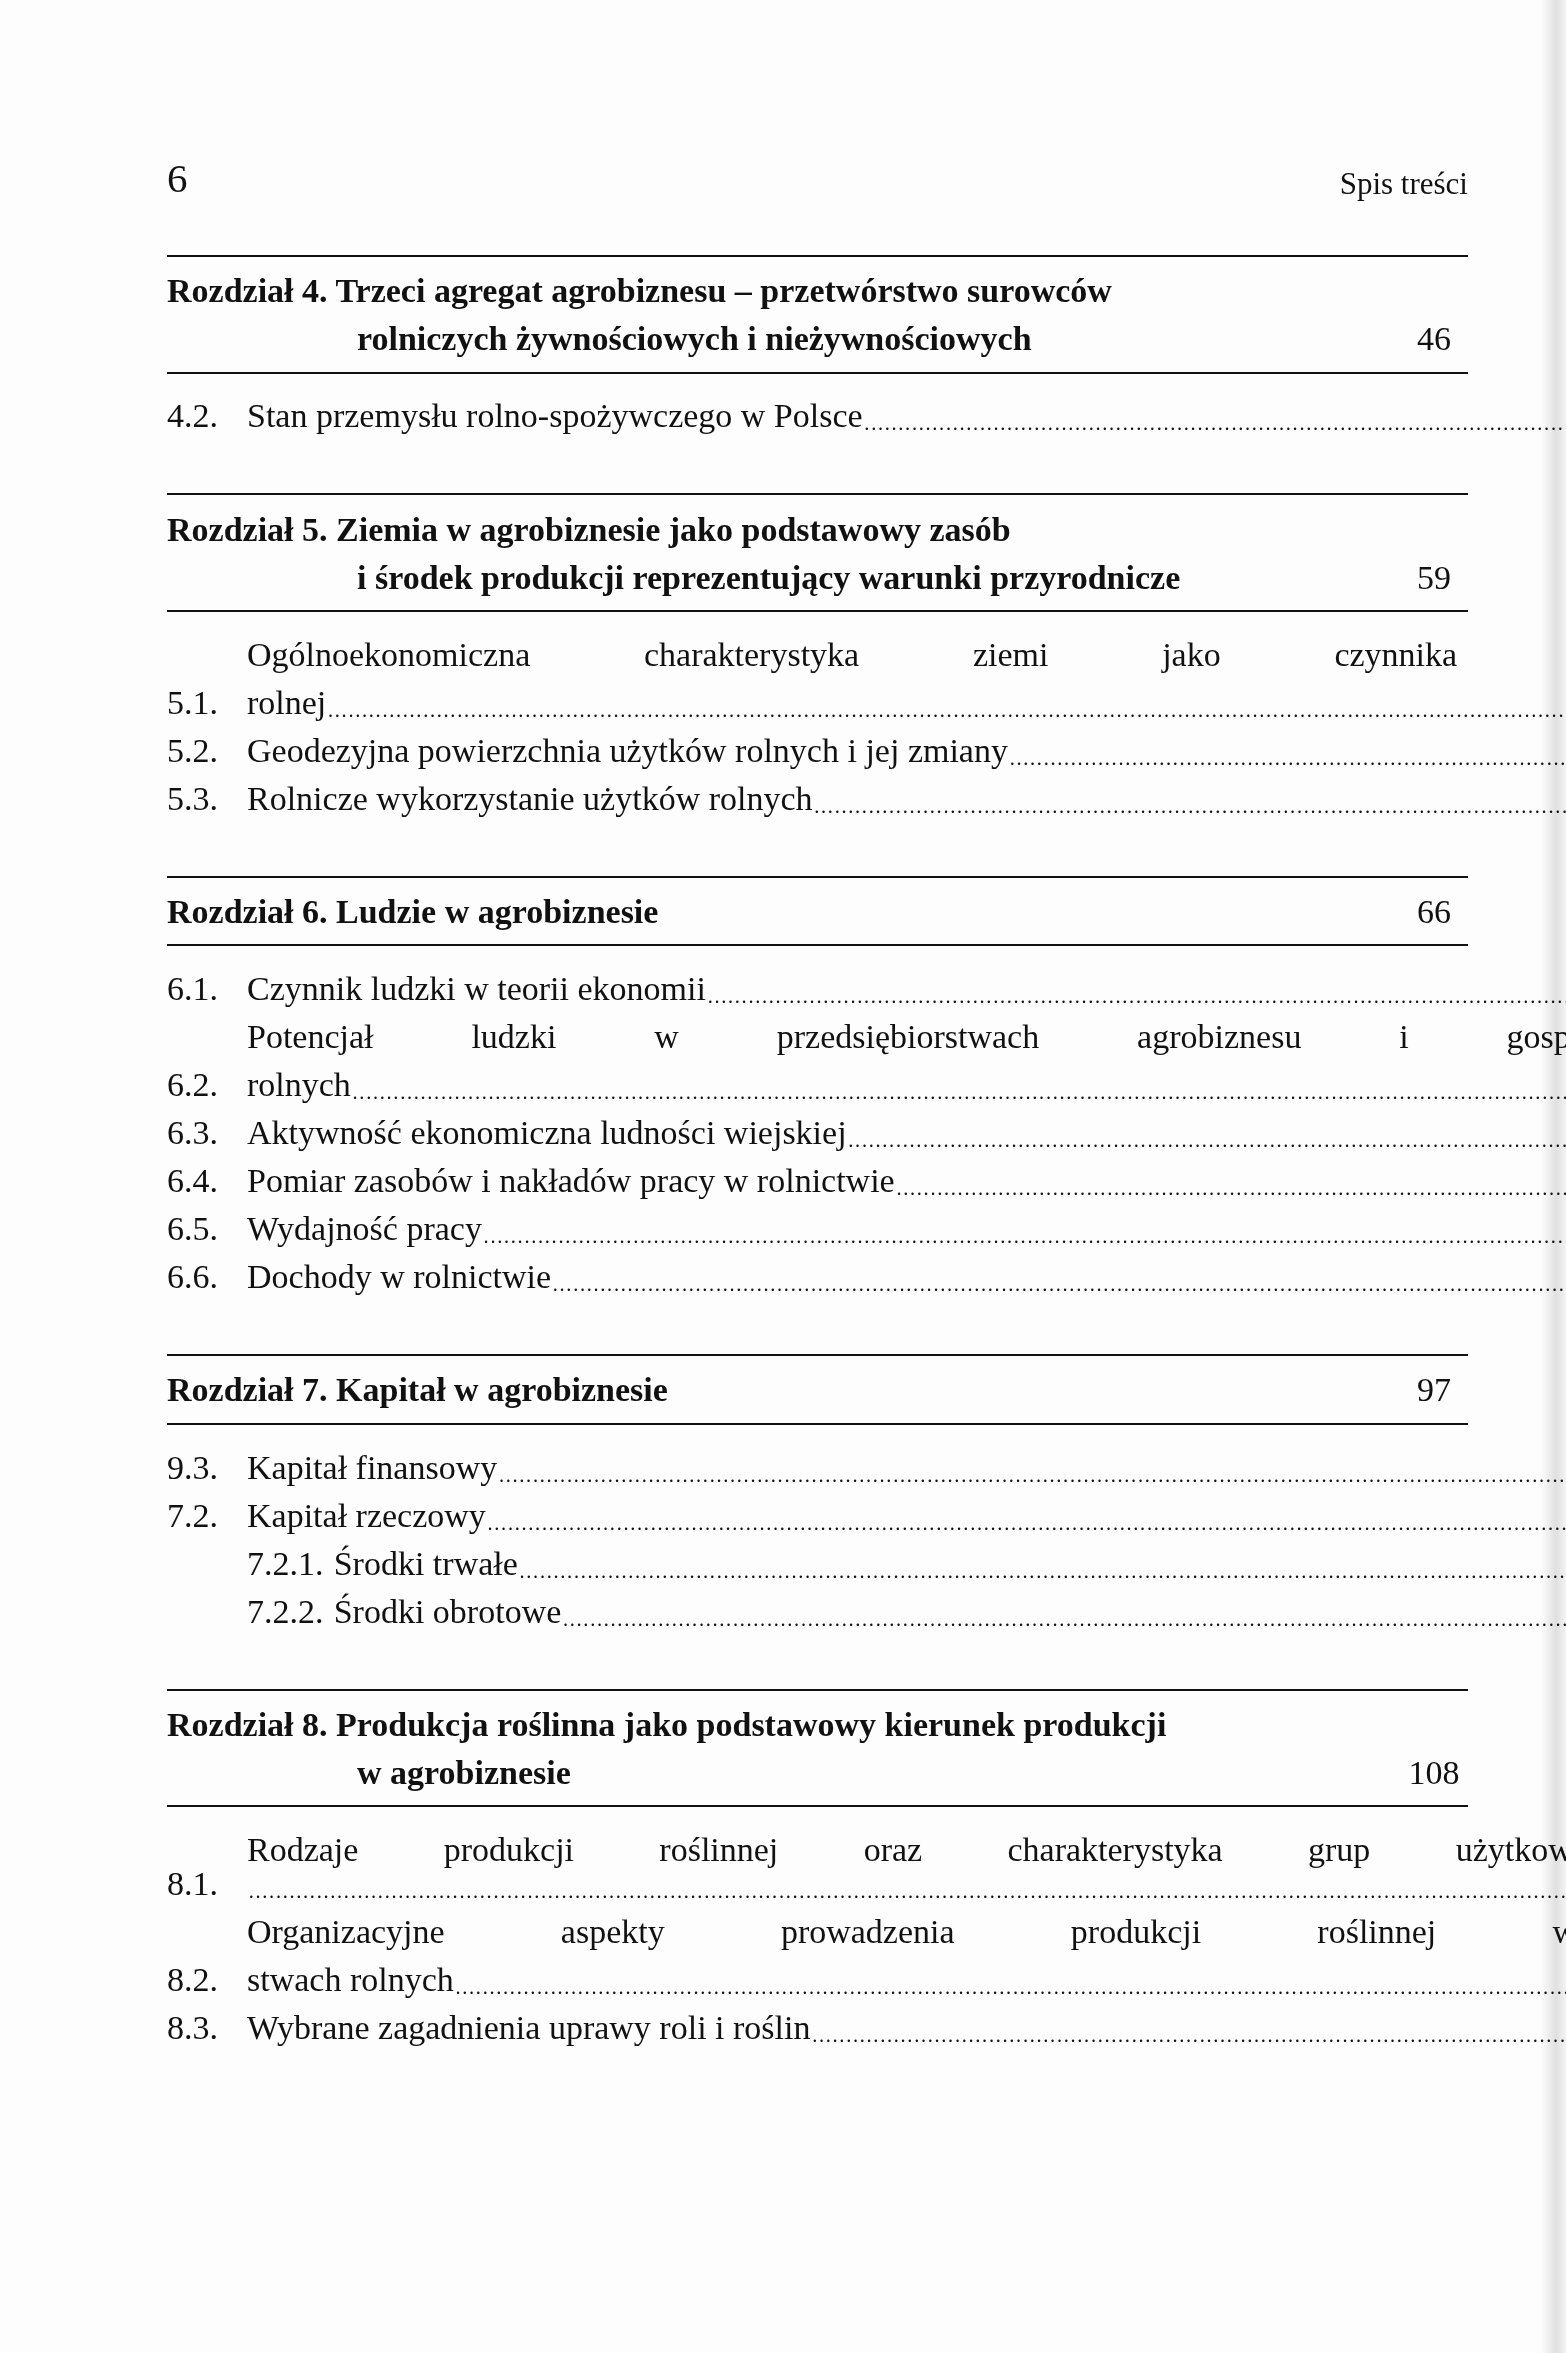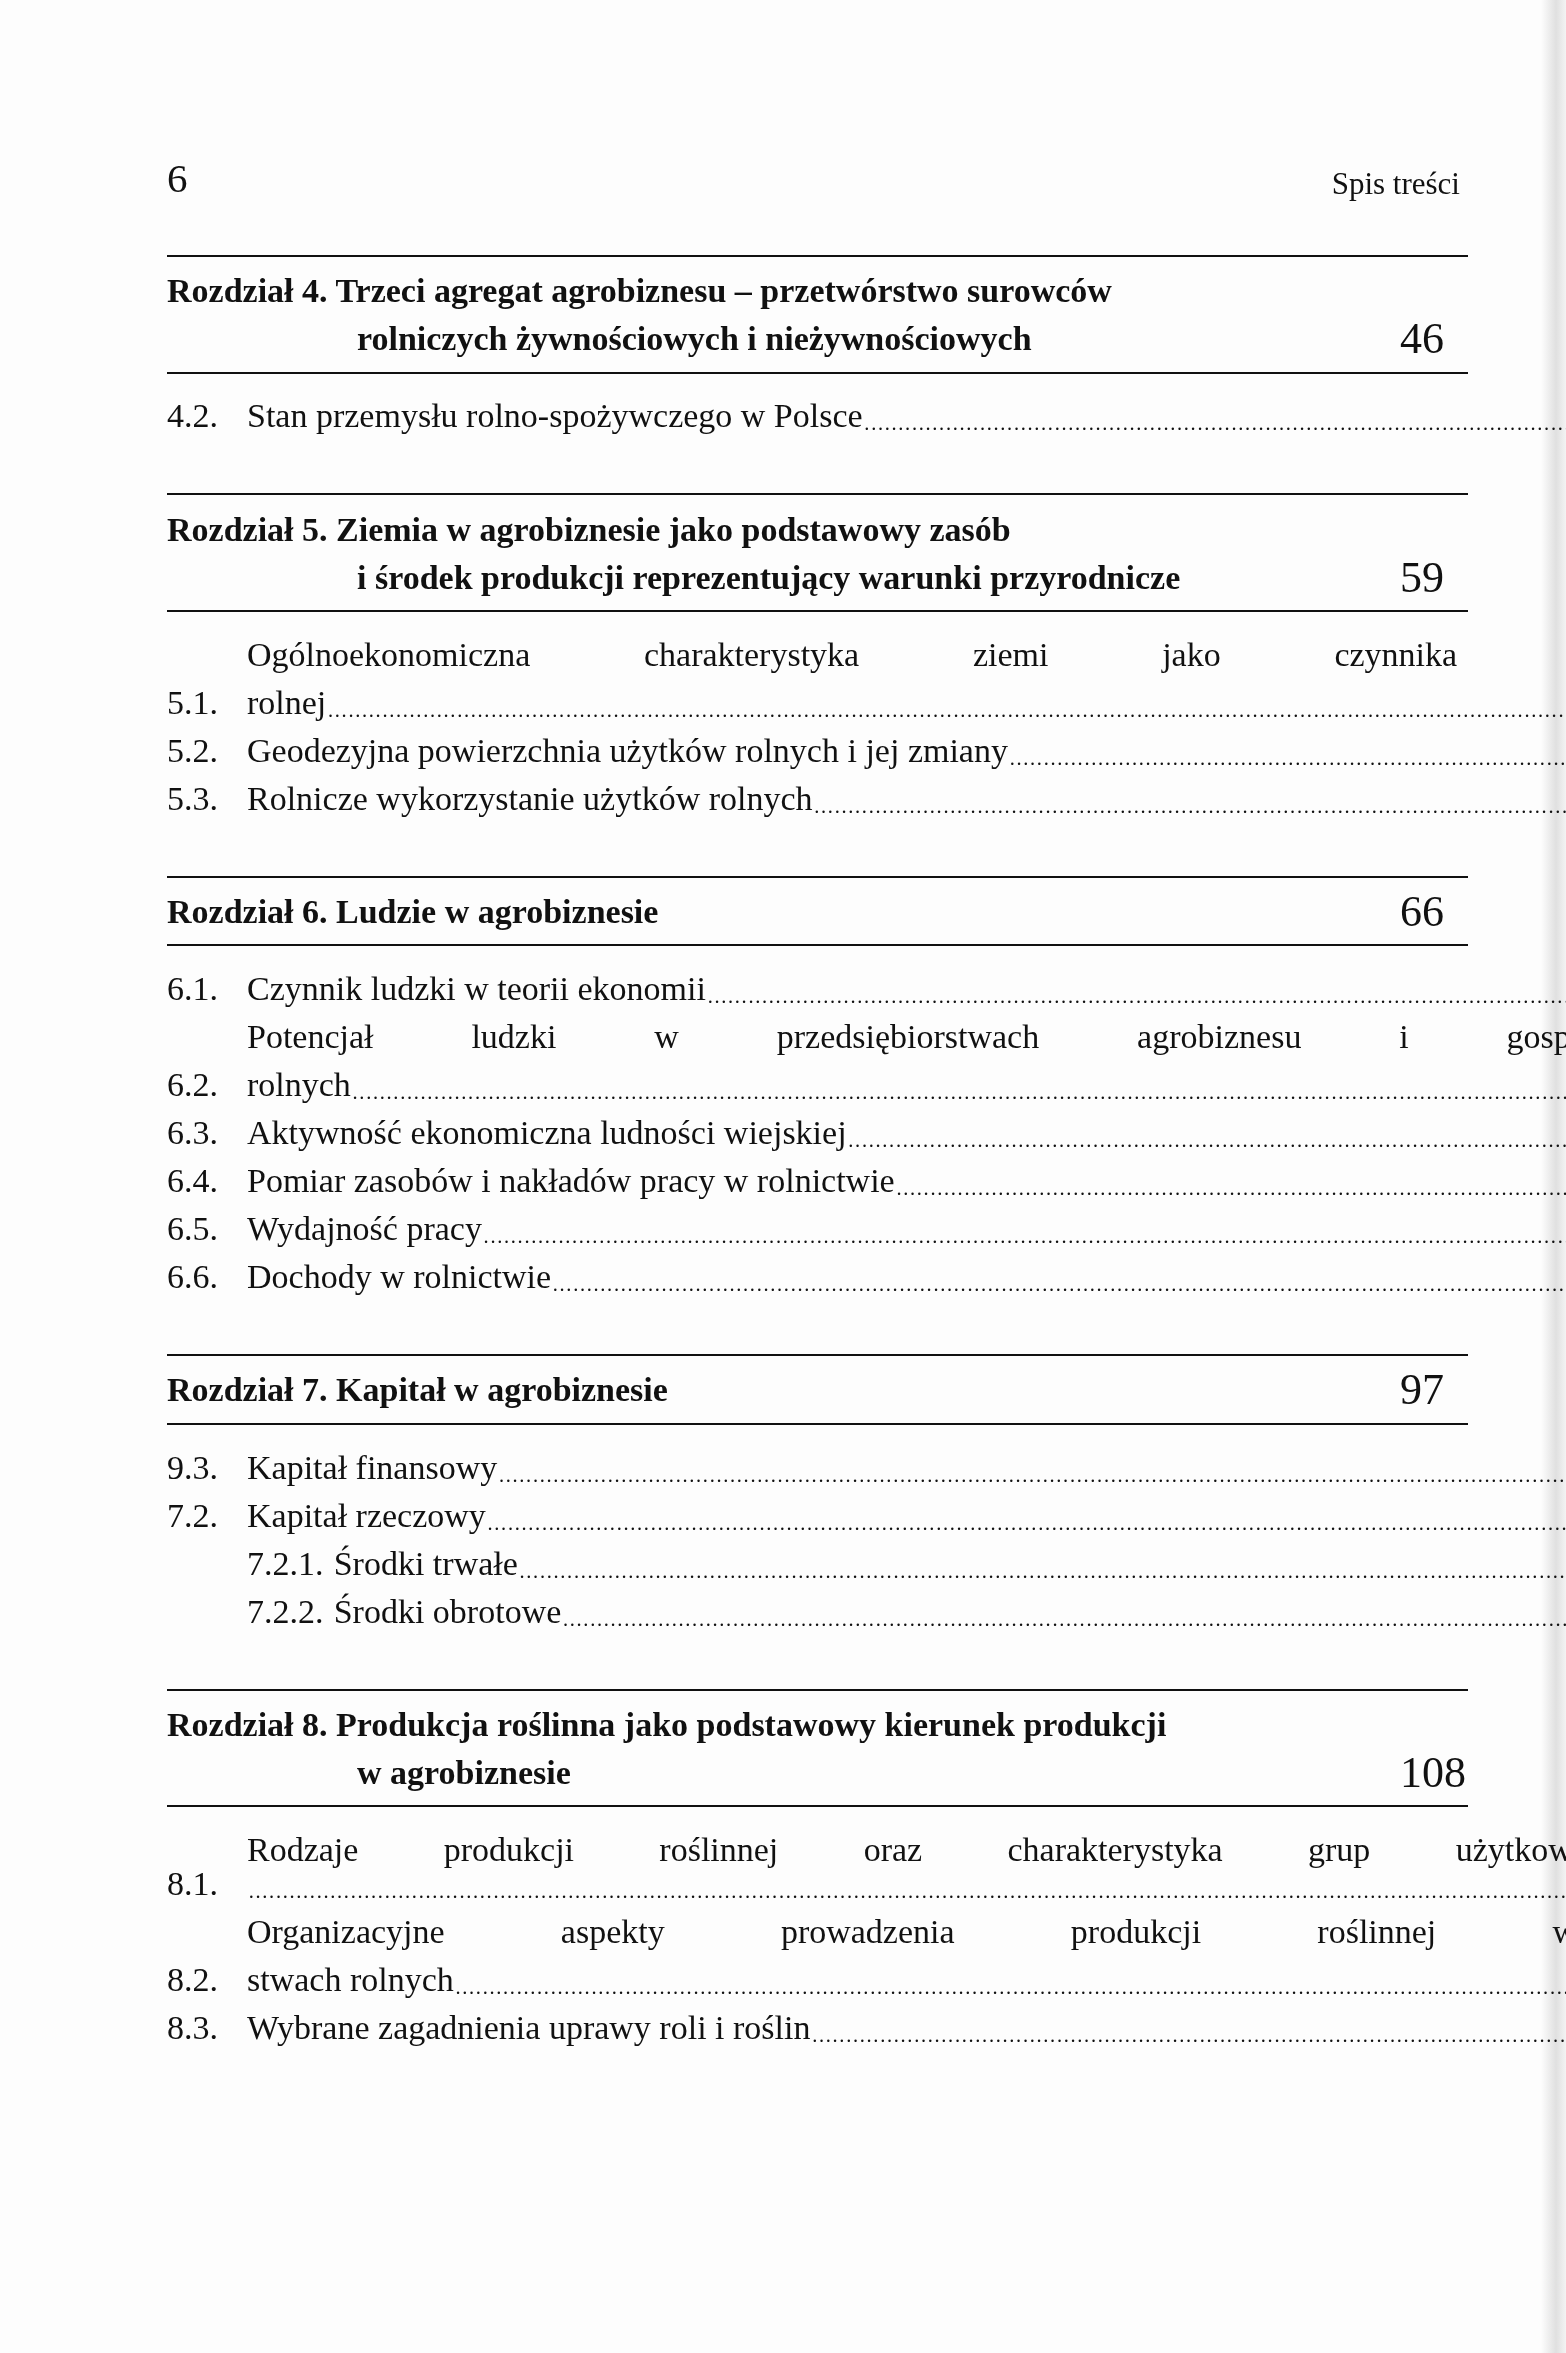--- a/index.html
+++ b/index.html
@@ -45,7 +45,7 @@
     }
     .section-title {
       position: absolute;
-      right: 8px;
+      right: 0;
       top: 8.5px;
       font-size: 31px;
       line-height: 43px;

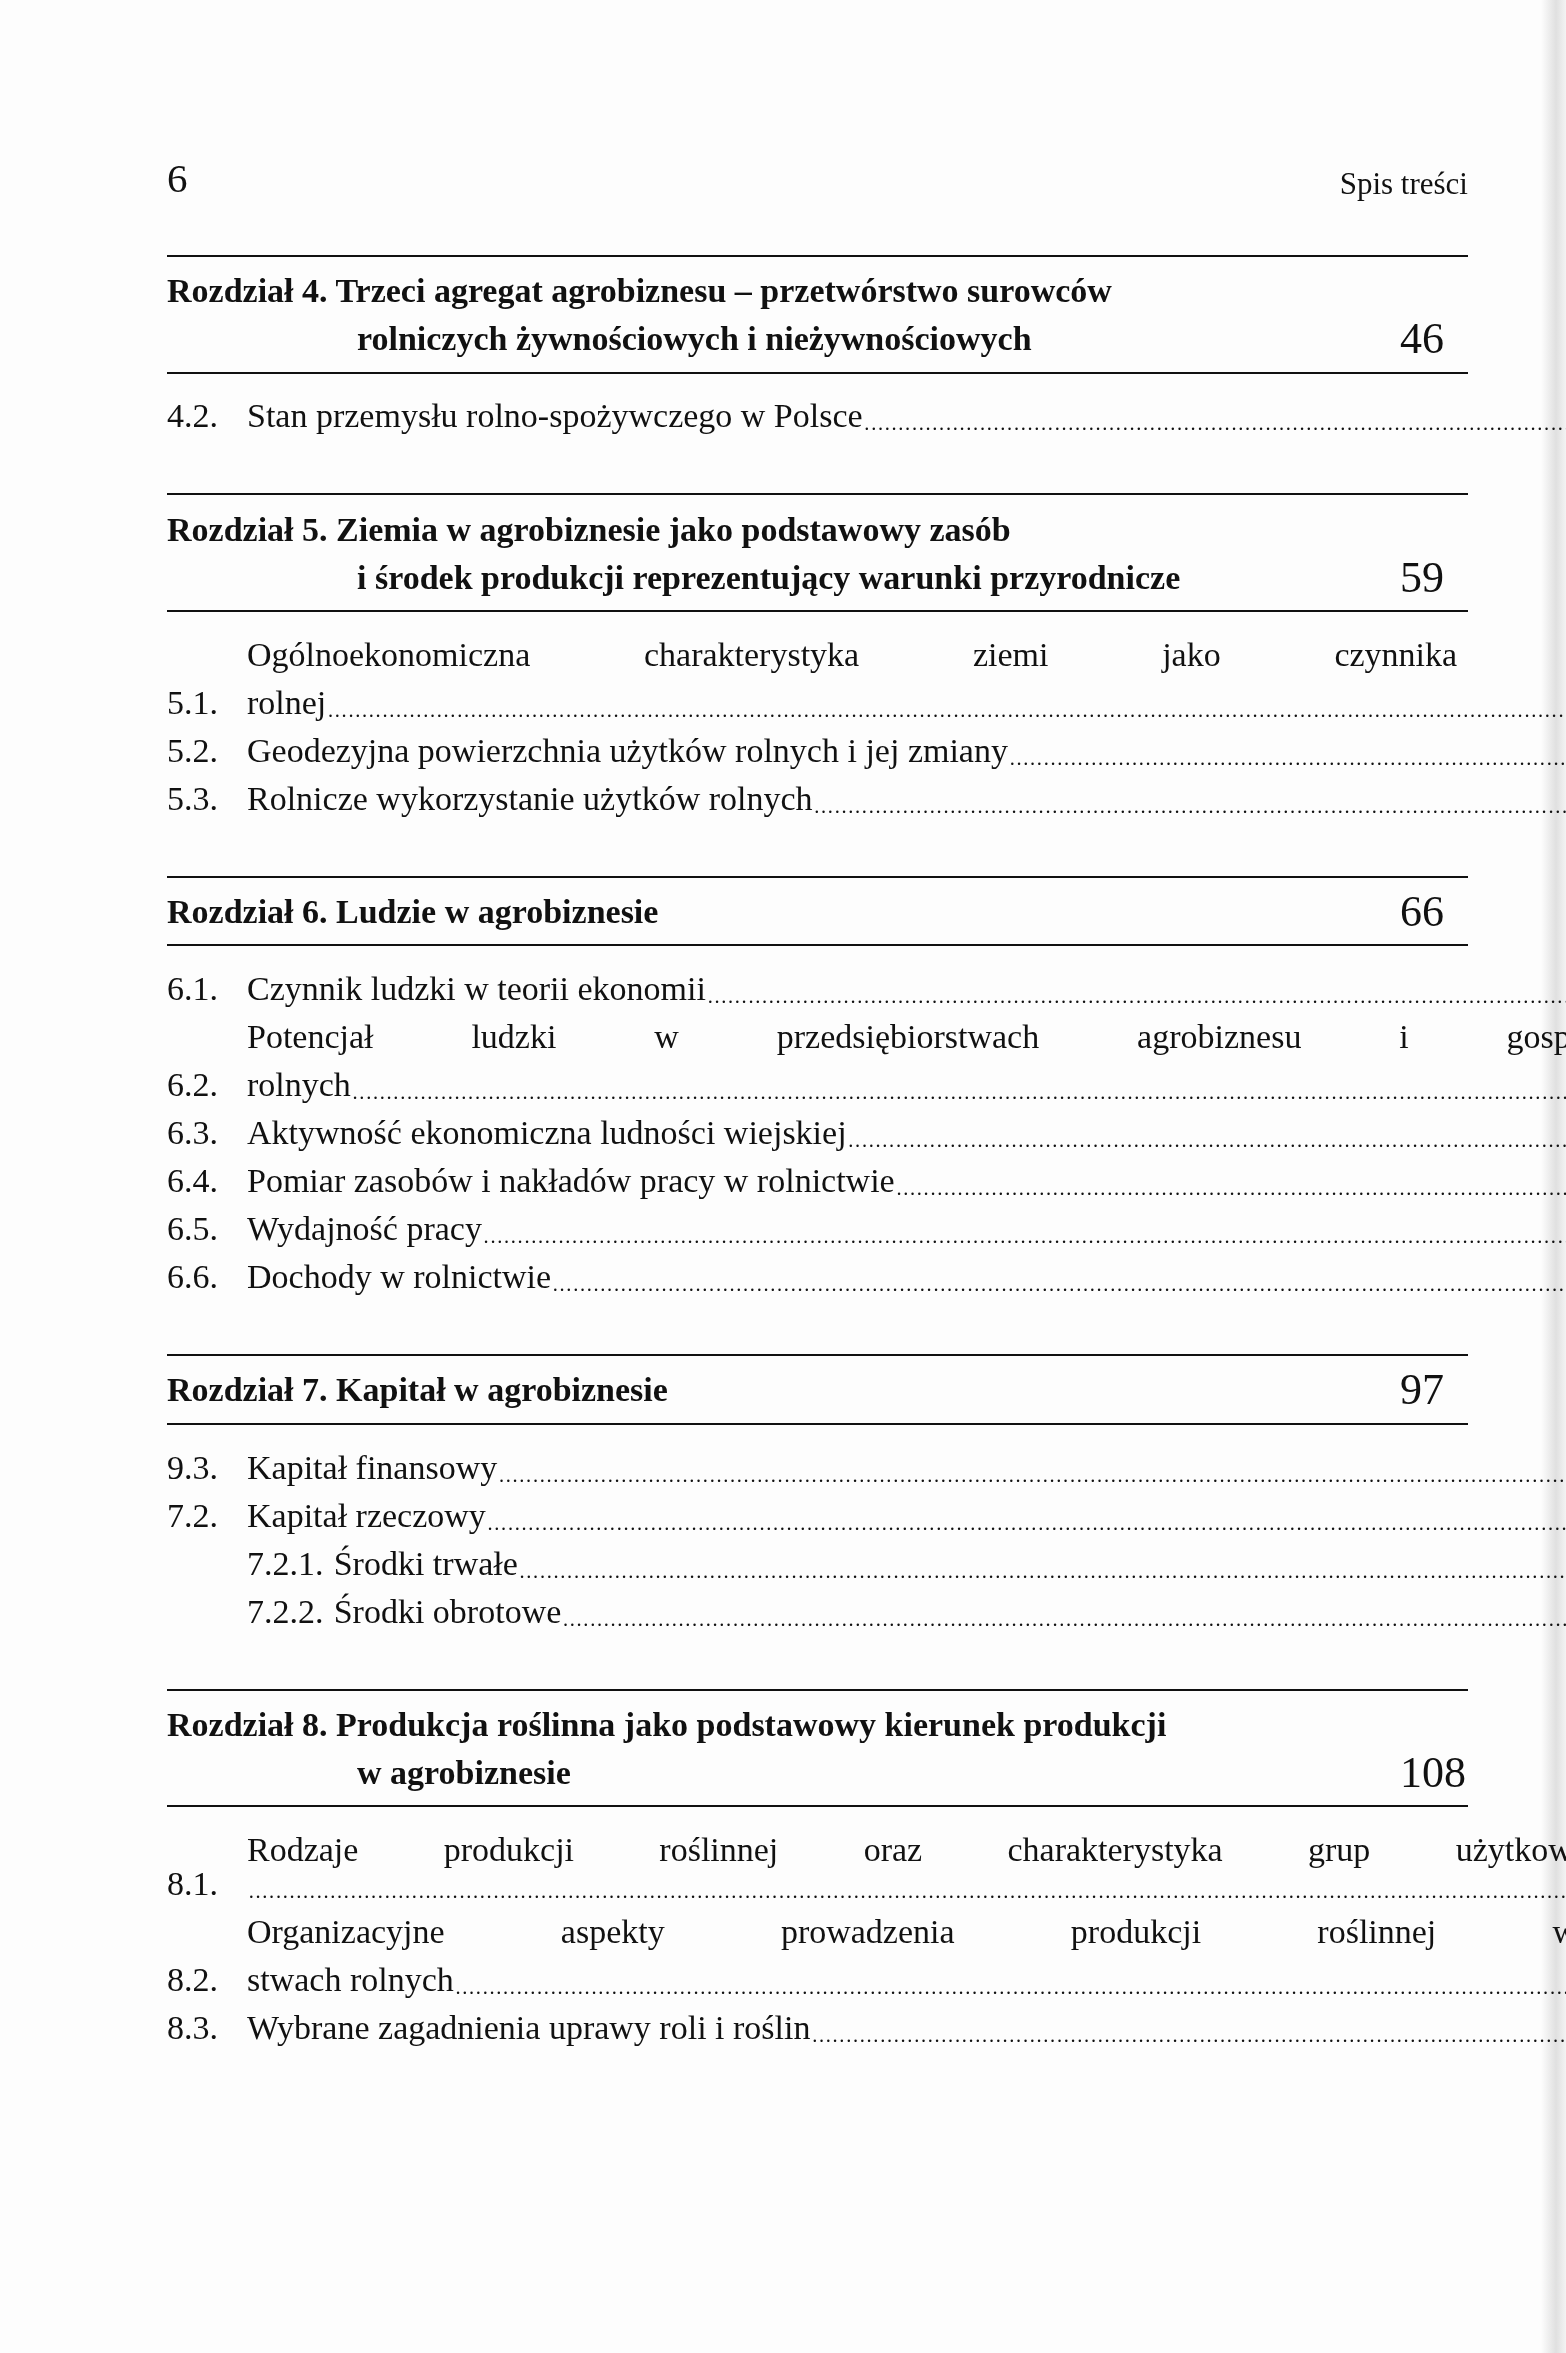--- a/index.html
+++ b/index.html
@@ -80,9 +80,9 @@
       padding-left: 190px;
     }
     .chapter-page {
-      font-size: 44px;
+      font-size: 34px;
       line-height: 48px;
-      text-align: left;
+      text-align: center;
       min-width: 68px;
     }
     .entries {

